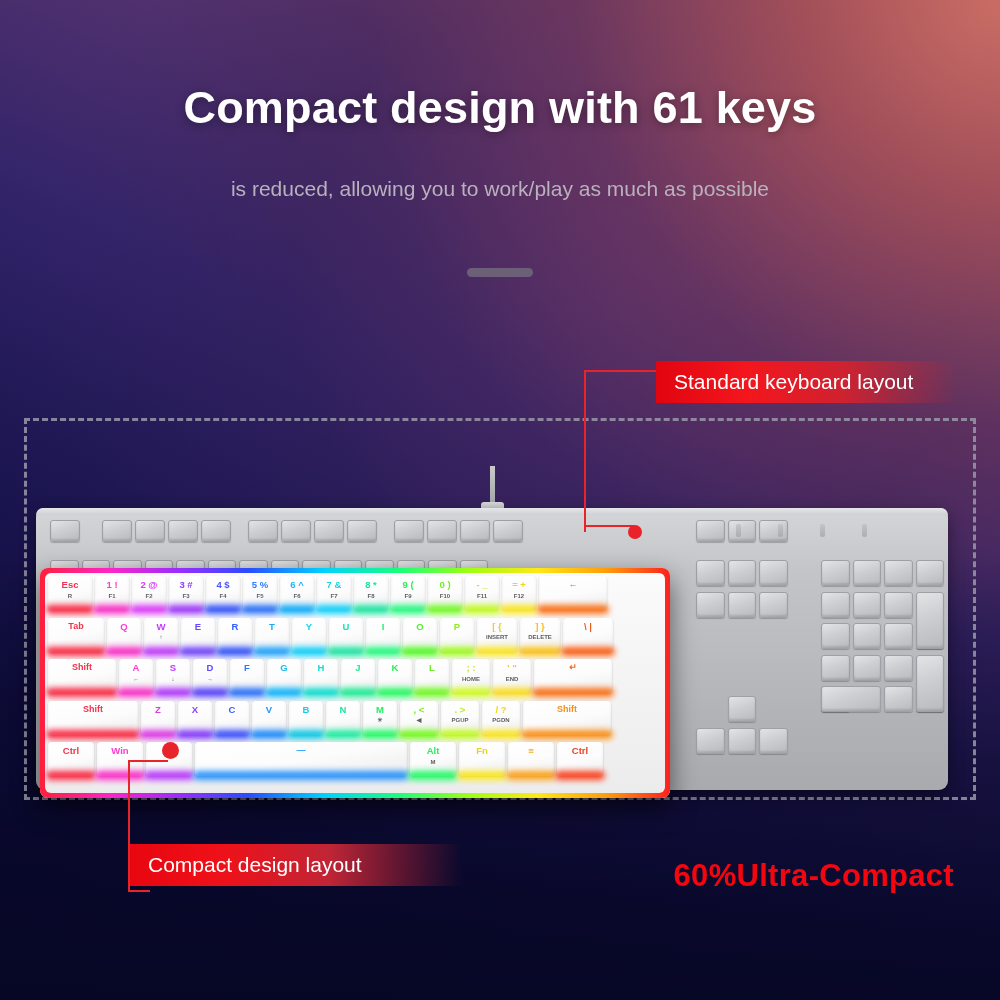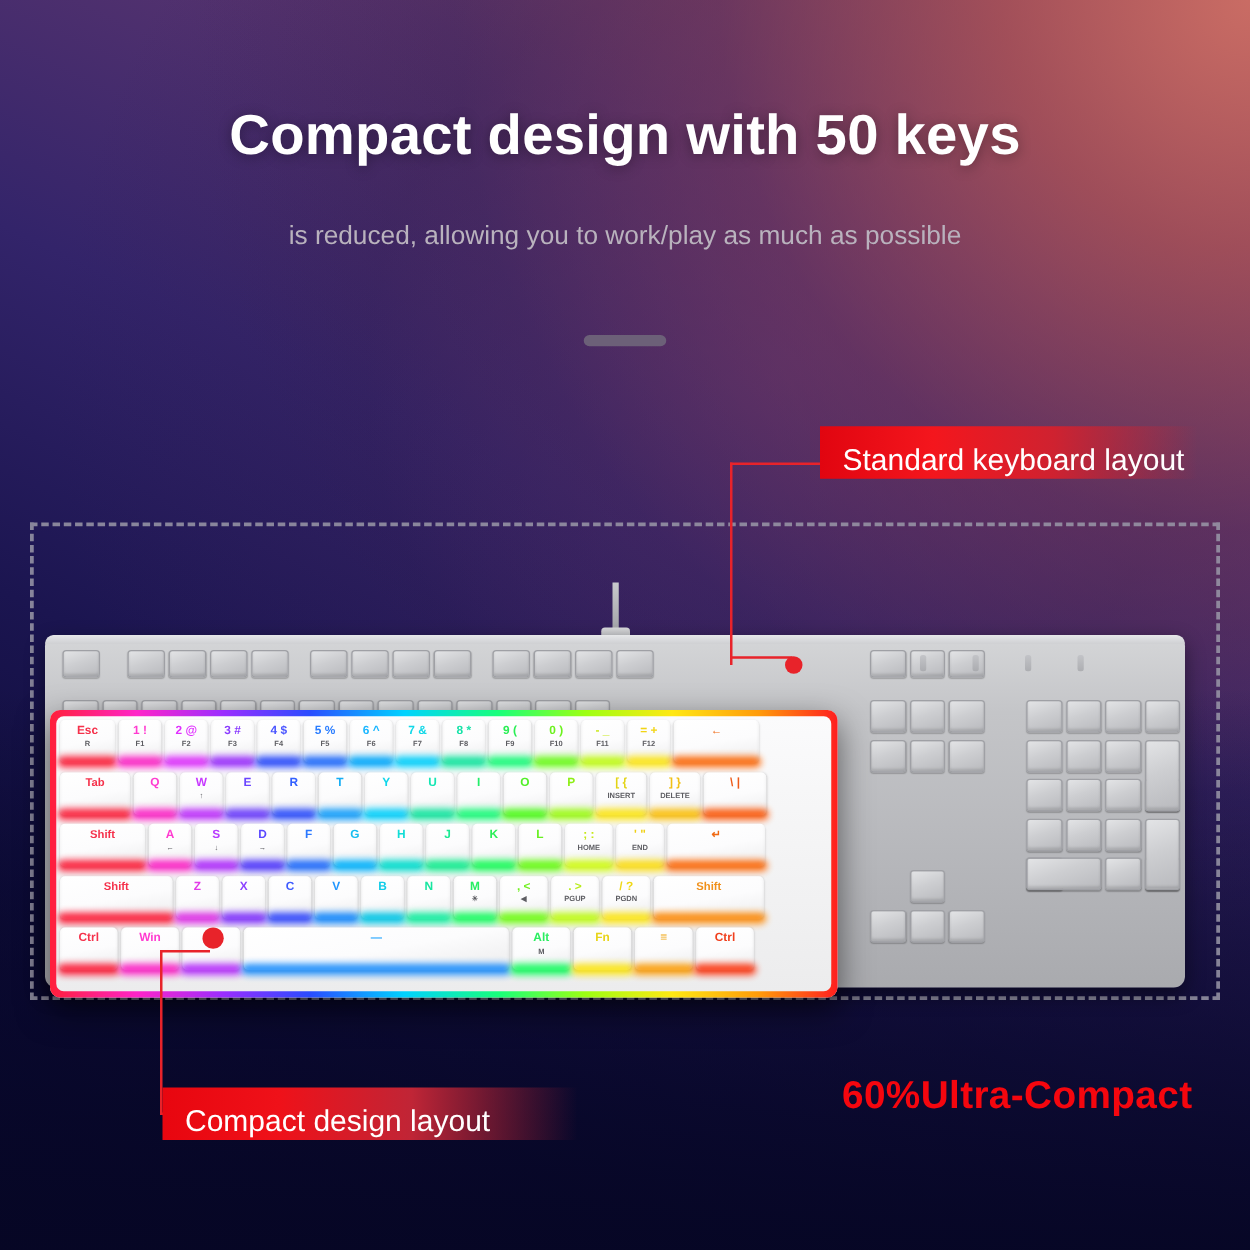--- a/index.html
+++ b/index.html
@@ -96,7 +96,7 @@
   <div class="bg"></div>
   <div class="bg2"></div>
 
-  <div class="headline">Compact design with 50 keys</div>
+  <div class="headline">Compact design with 61 keys</div>
   <div class="subtitle">
     <span>is reduced, allowing you to work/play as much as possible</span>
   </div>

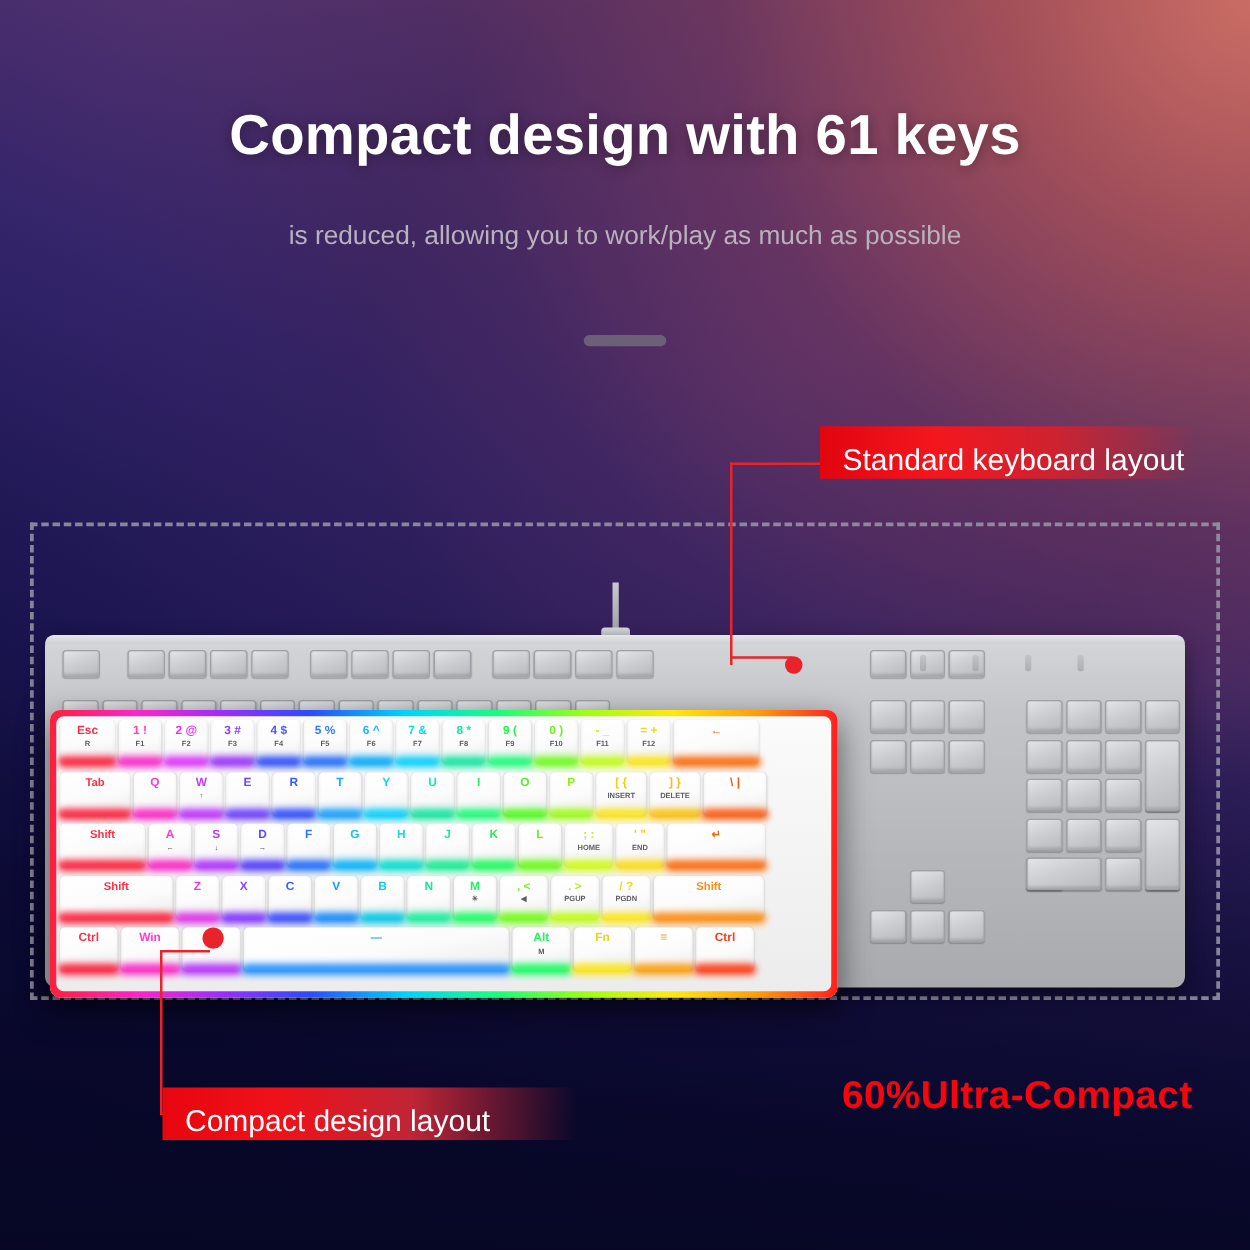--- a/index.html
+++ b/index.html
@@ -37,8 +37,8 @@
   
   .leader{position:absolute;background:#e8232a;}
   .dot{position:absolute;width:14px;height:14px;border-radius:50%;background:#e8232a;}
-  .banner{position:absolute;height:42px;display:flex;align-items:flex-end;
-    padding:0 18px;color:#fff;font-size:24px;white-space:nowrap;box-sizing:border-box;}
+  .banner{position:absolute;height:42px;display:flex;align-items:center;
+    padding:0 18px;color:#fff;font-size:21px;white-space:nowrap;box-sizing:border-box;margin-top:20px;}
   .banner-top{left:656px;top:341px;width:302px;
     background:linear-gradient(90deg,#e10510 0%,#f4161d 30%,#cf2230 62%,rgba(130,40,70,0) 100%);}
   .banner-bot{left:130px;top:870px;width:332px;

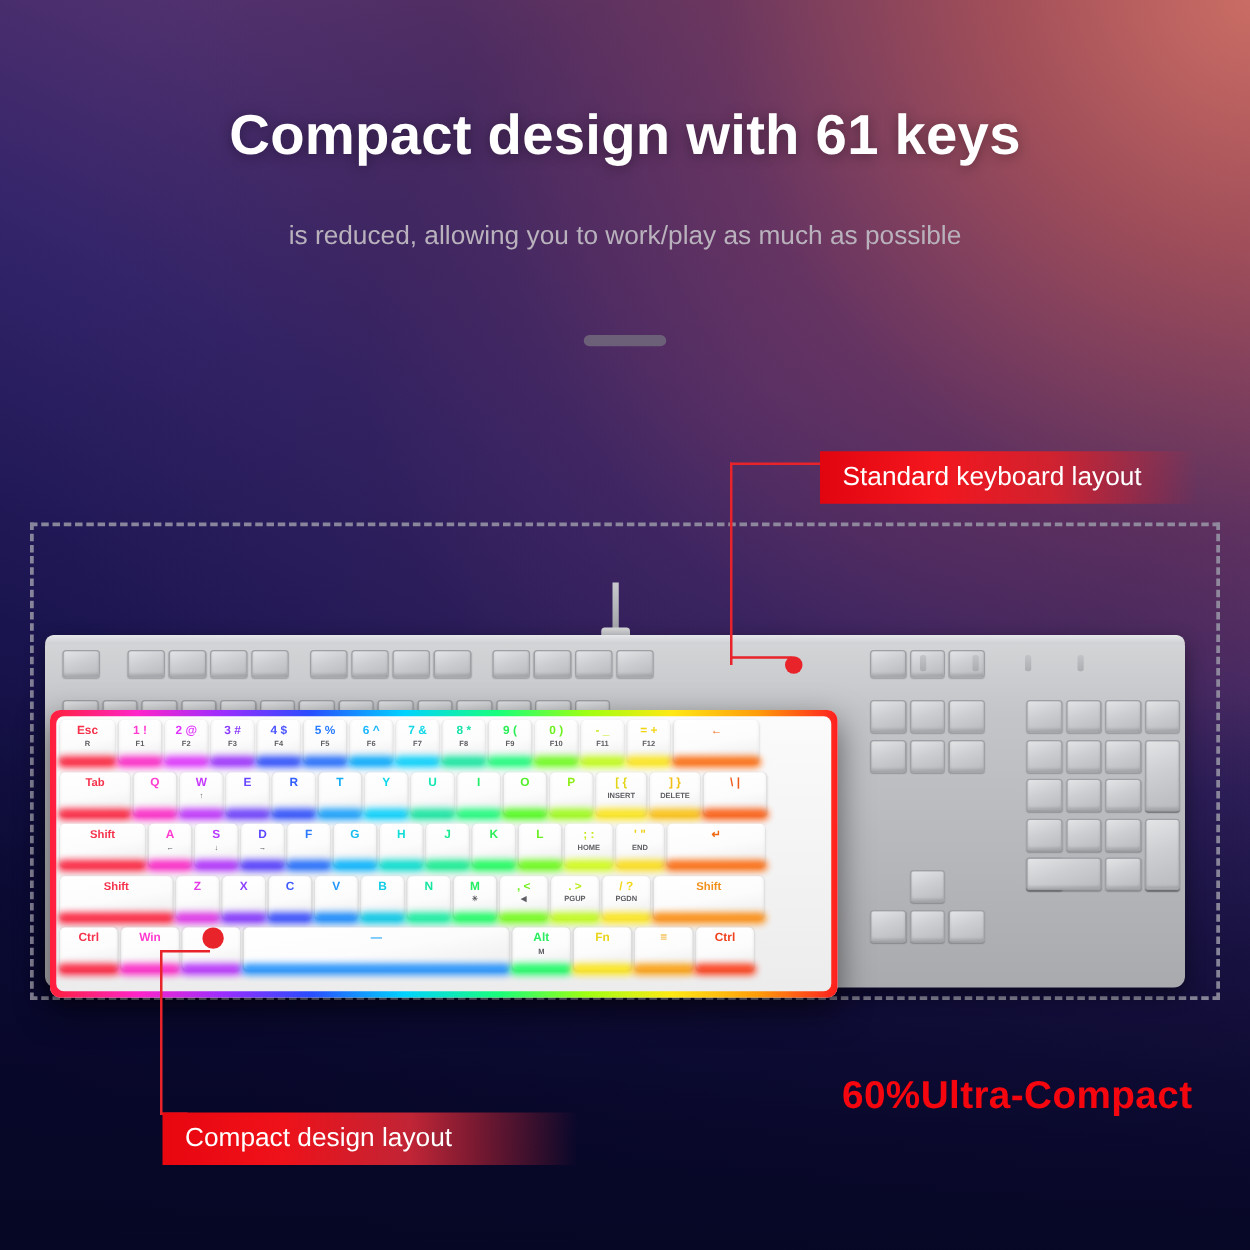--- a/index.html
+++ b/index.html
@@ -41,7 +41,7 @@
     padding:0 18px;color:#fff;font-size:21px;white-space:nowrap;box-sizing:border-box;margin-top:20px;}
   .banner-top{left:656px;top:341px;width:302px;
     background:linear-gradient(90deg,#e10510 0%,#f4161d 30%,#cf2230 62%,rgba(130,40,70,0) 100%);}
-  .banner-bot{left:130px;top:870px;width:332px;
+  .banner-bot{left:130px;top:824px;width:332px;
     background:linear-gradient(90deg,#e8060f 0%,#ef1119 28%,#c02536 60%,rgba(60,20,70,0) 100%);}
   .ultra{position:absolute;right:46px;top:858px;color:#f5060e;font-size:31px;
     font-weight:bold;letter-spacing:.3px;}

